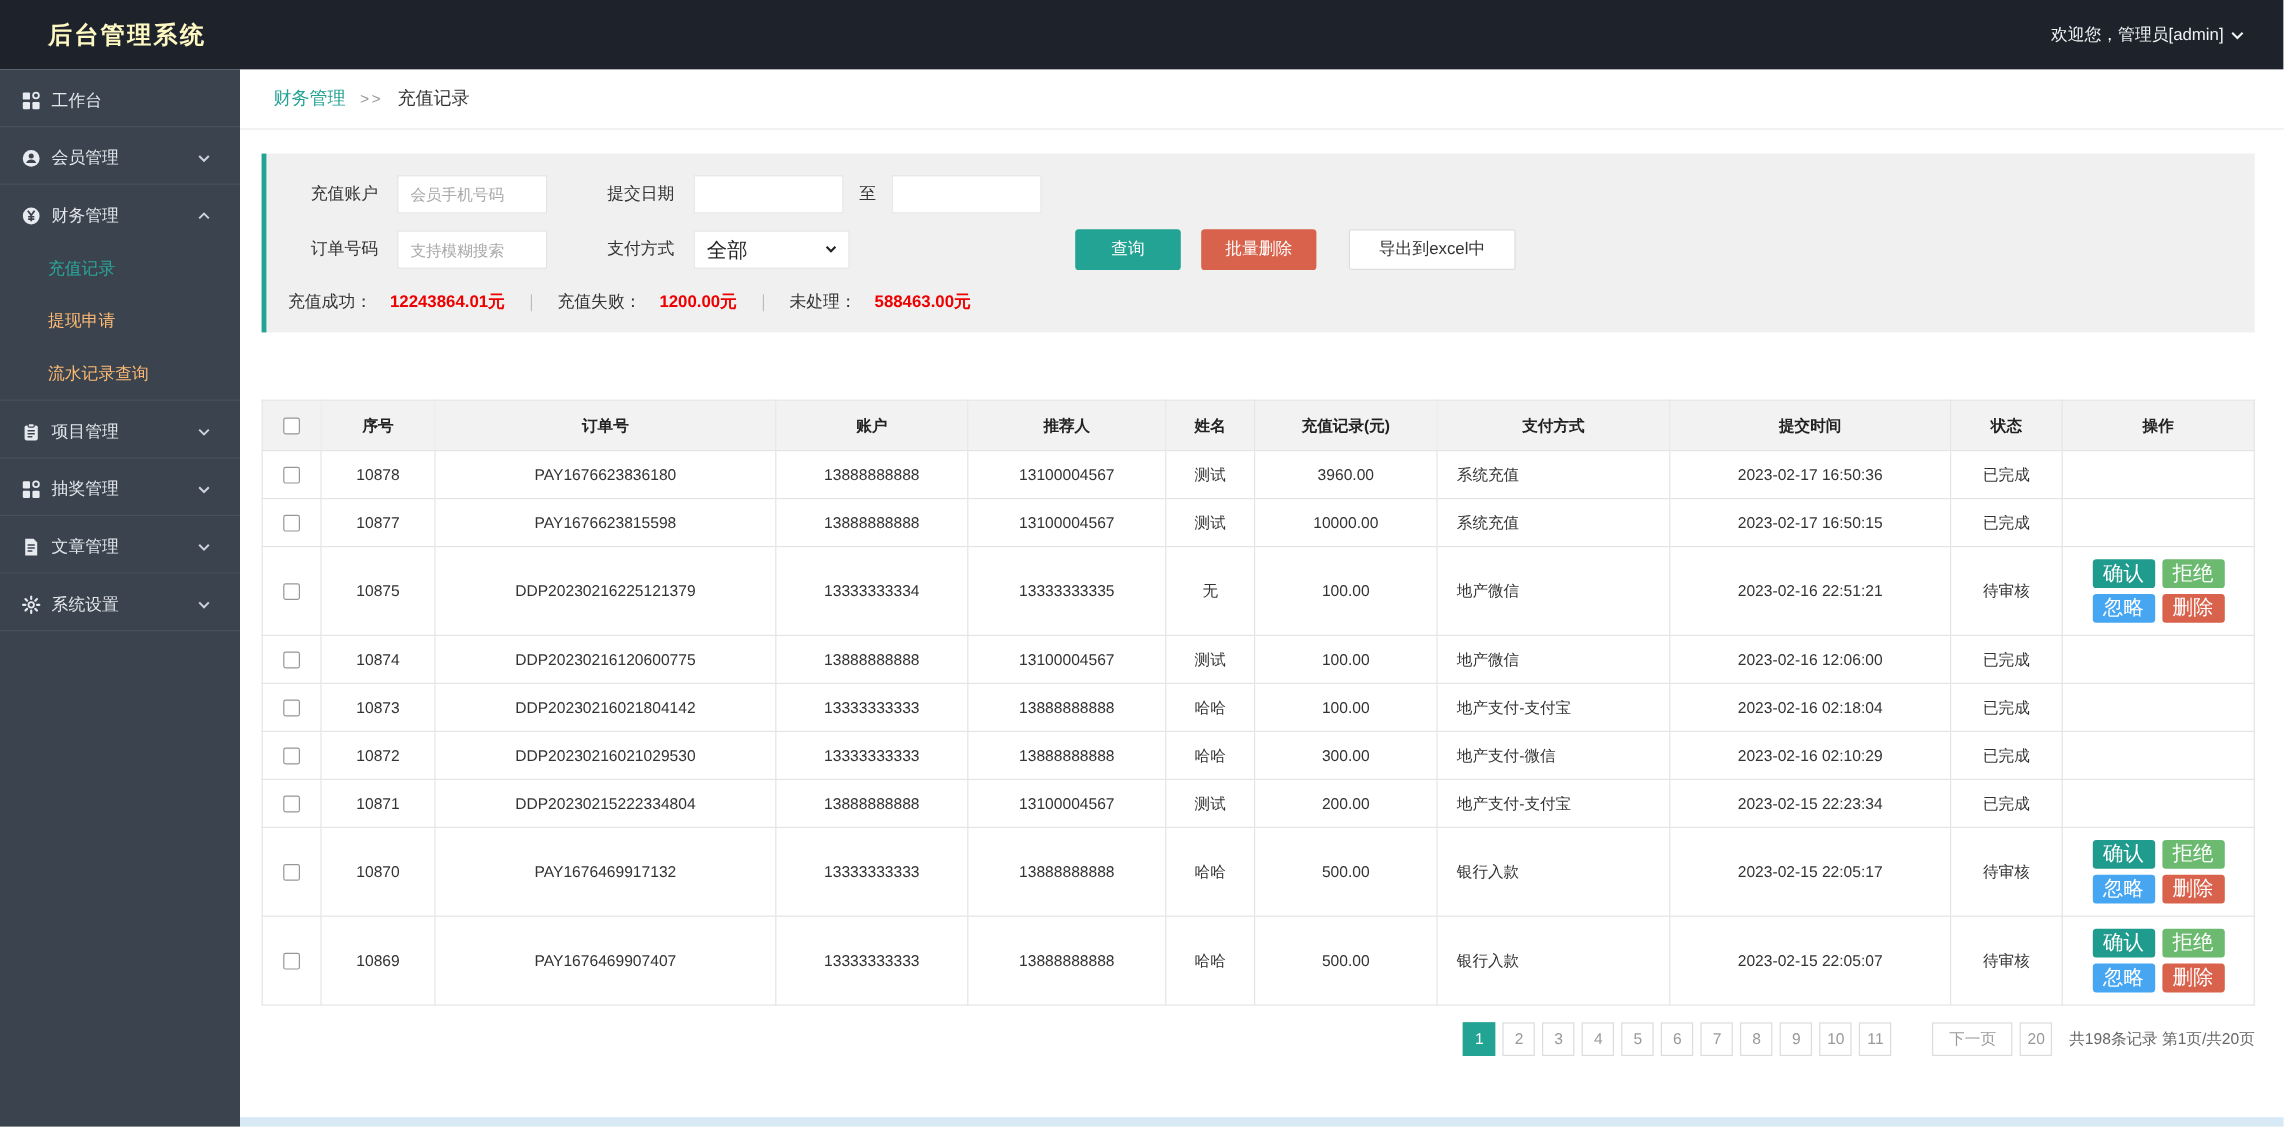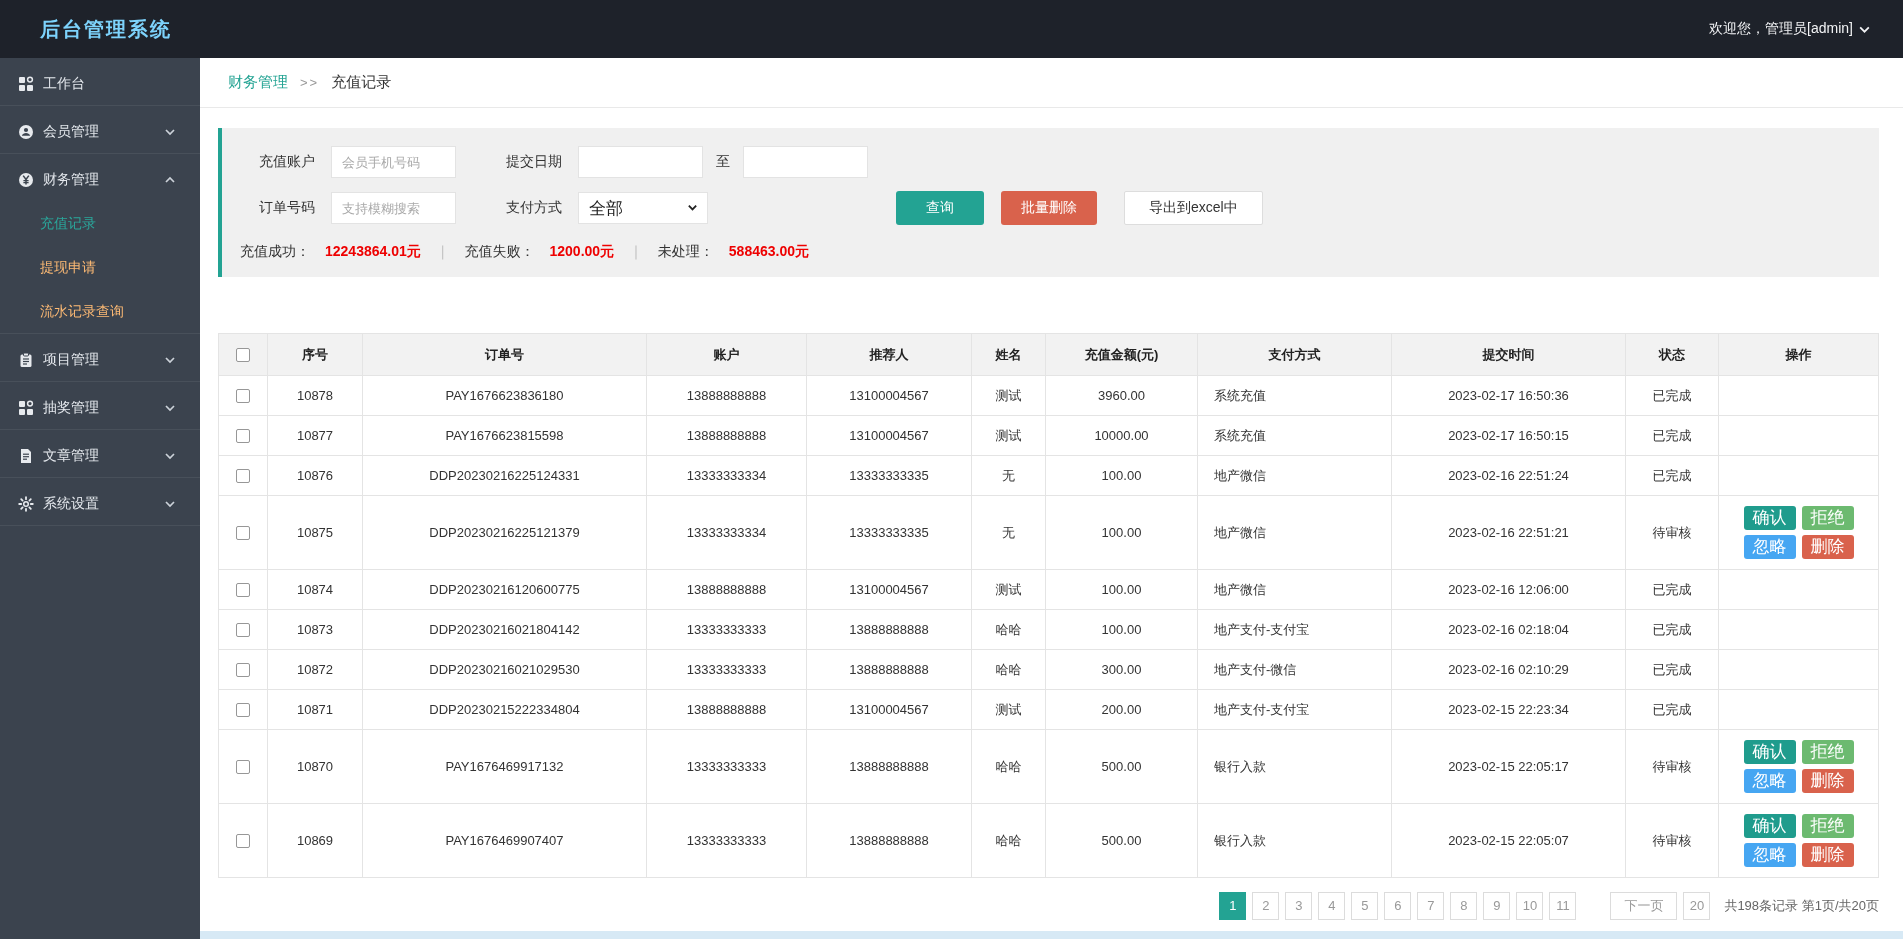--- a/index.html
+++ b/index.html
@@ -8,7 +8,7 @@
 
   
   .topbar { height:58px; background:#1e222a; display:flex; align-items:center; justify-content:space-between; padding:0 32px 0 40px; }
-  .logo { color:#7dd3fc; font-size:20px; font-weight:bold; letter-spacing:2px; }
+  .logo { color:#fef9c3; font-size:20px; font-weight:bold; letter-spacing:2px; }
   .welcome { color:#f2f3f5; font-size:14px; display:flex; align-items:center; gap:5px; cursor:pointer; }
   .welcome svg { display:block; }
 

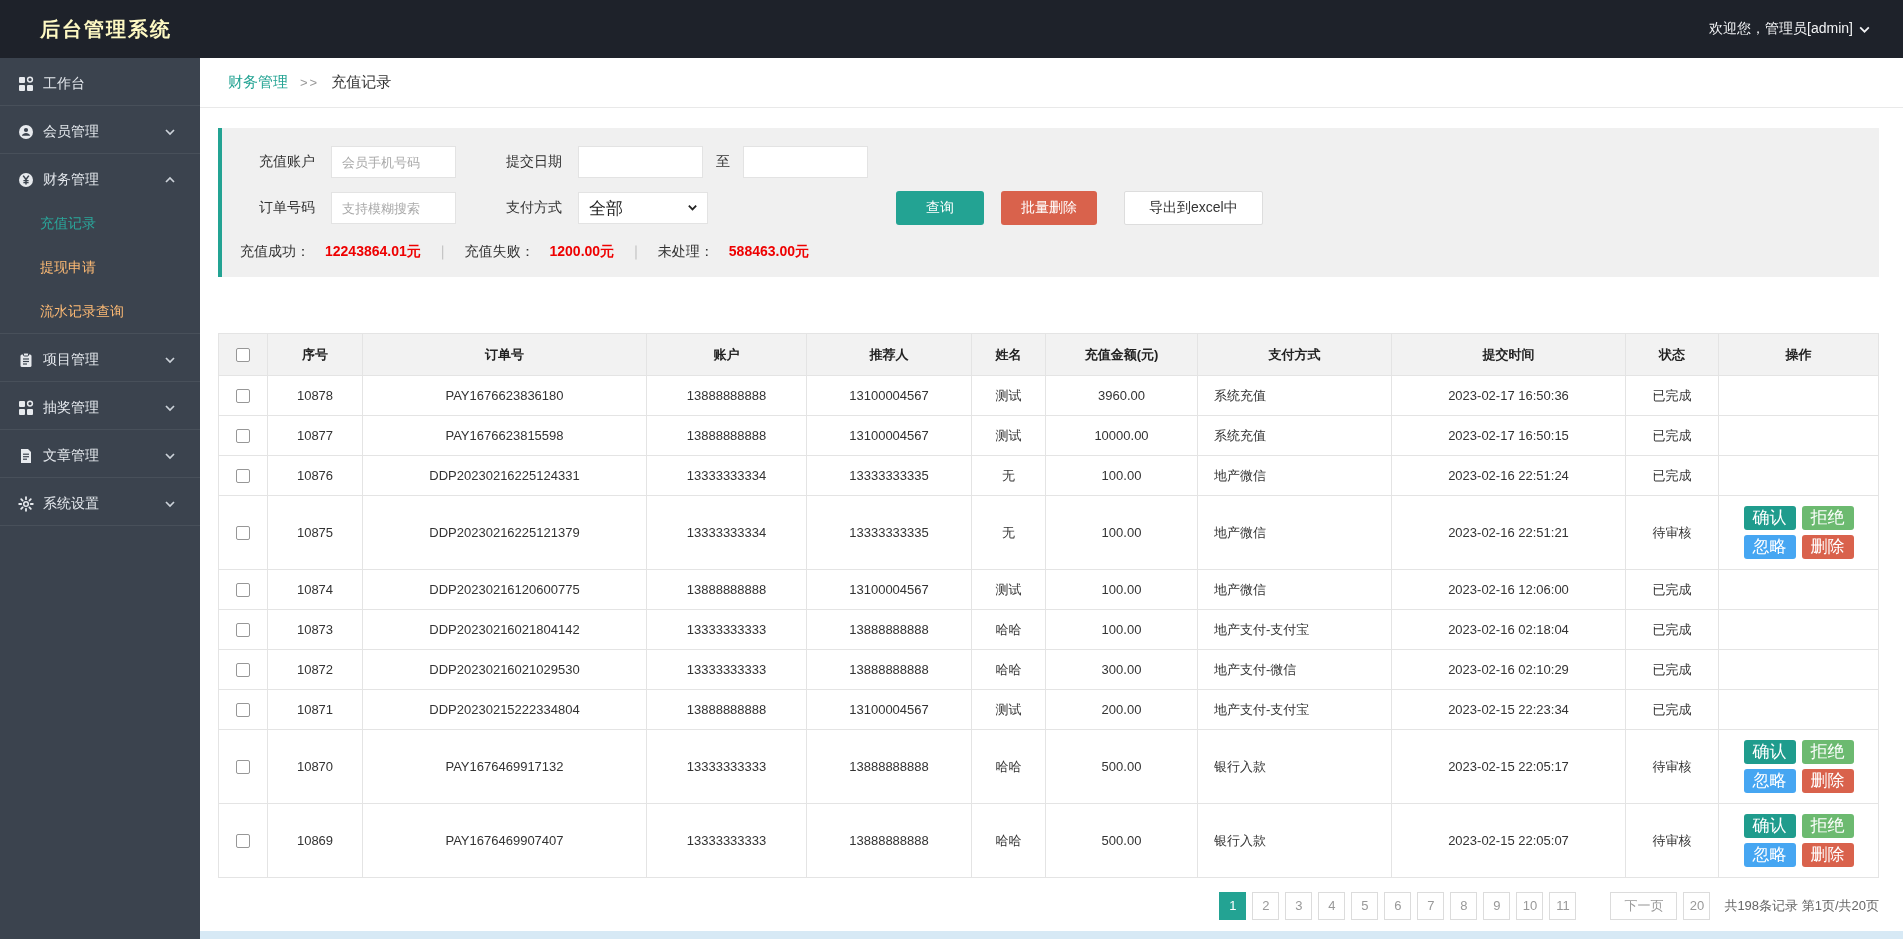--- a/index.html
+++ b/index.html
@@ -299,7 +299,7 @@
               <th>账户</th>
               <th>推荐人</th>
               <th>姓名</th>
-              <th>充值金额(元)</th>
+              <th>充值记录(元)</th>
               <th class="c-method-h">支付方式</th>
               <th>提交时间</th>
               <th>状态</th>

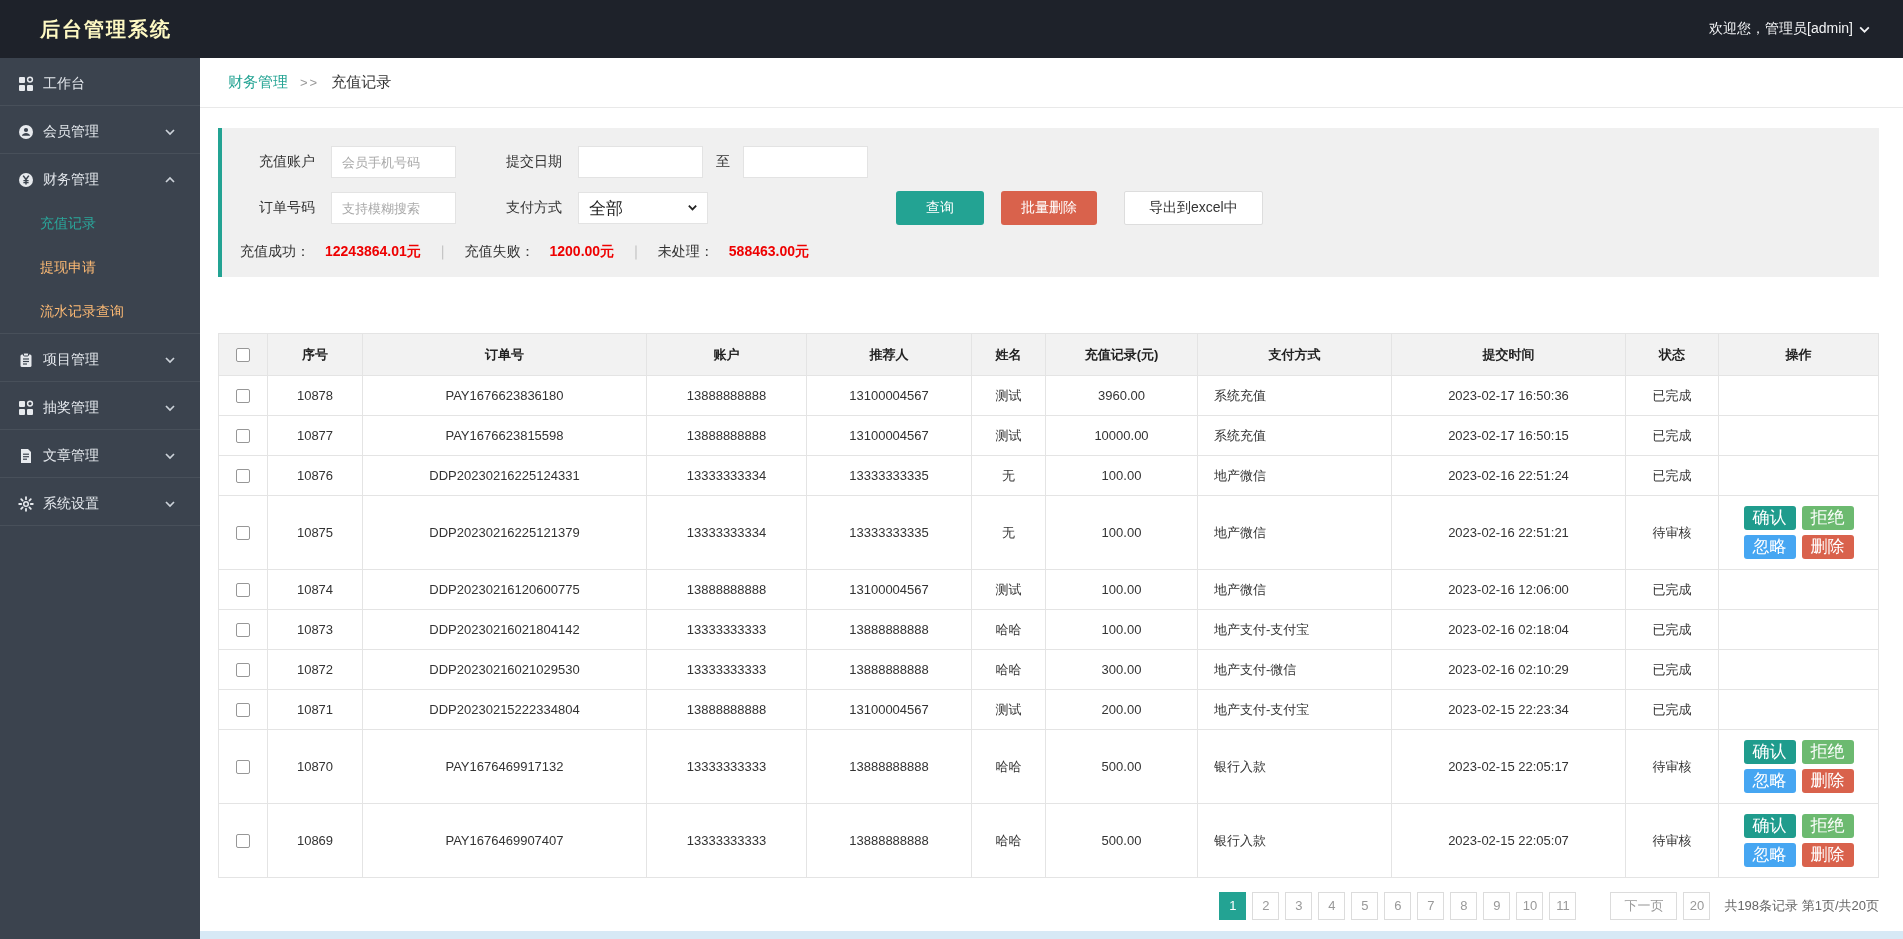--- a/index.html
+++ b/index.html
@@ -333,19 +333,6 @@
               <td>已完成</td>
               <td class="c-actions"></td>
             </tr>
-            <tr>
-              <td class="c-check"><span class="checkbox"></span></td>
-              <td>10876</td>
-              <td>DDP20230216225124331</td>
-              <td>13333333334</td>
-              <td>13333333335</td>
-              <td>无</td>
-              <td>100.00</td>
-              <td class="c-method">地产微信</td>
-              <td>2023-02-16 22:51:24</td>
-              <td>已完成</td>
-              <td class="c-actions"></td>
-            </tr>
             <tr class="pending">
               <td class="c-check"><span class="checkbox"></span></td>
               <td>10875</td>

